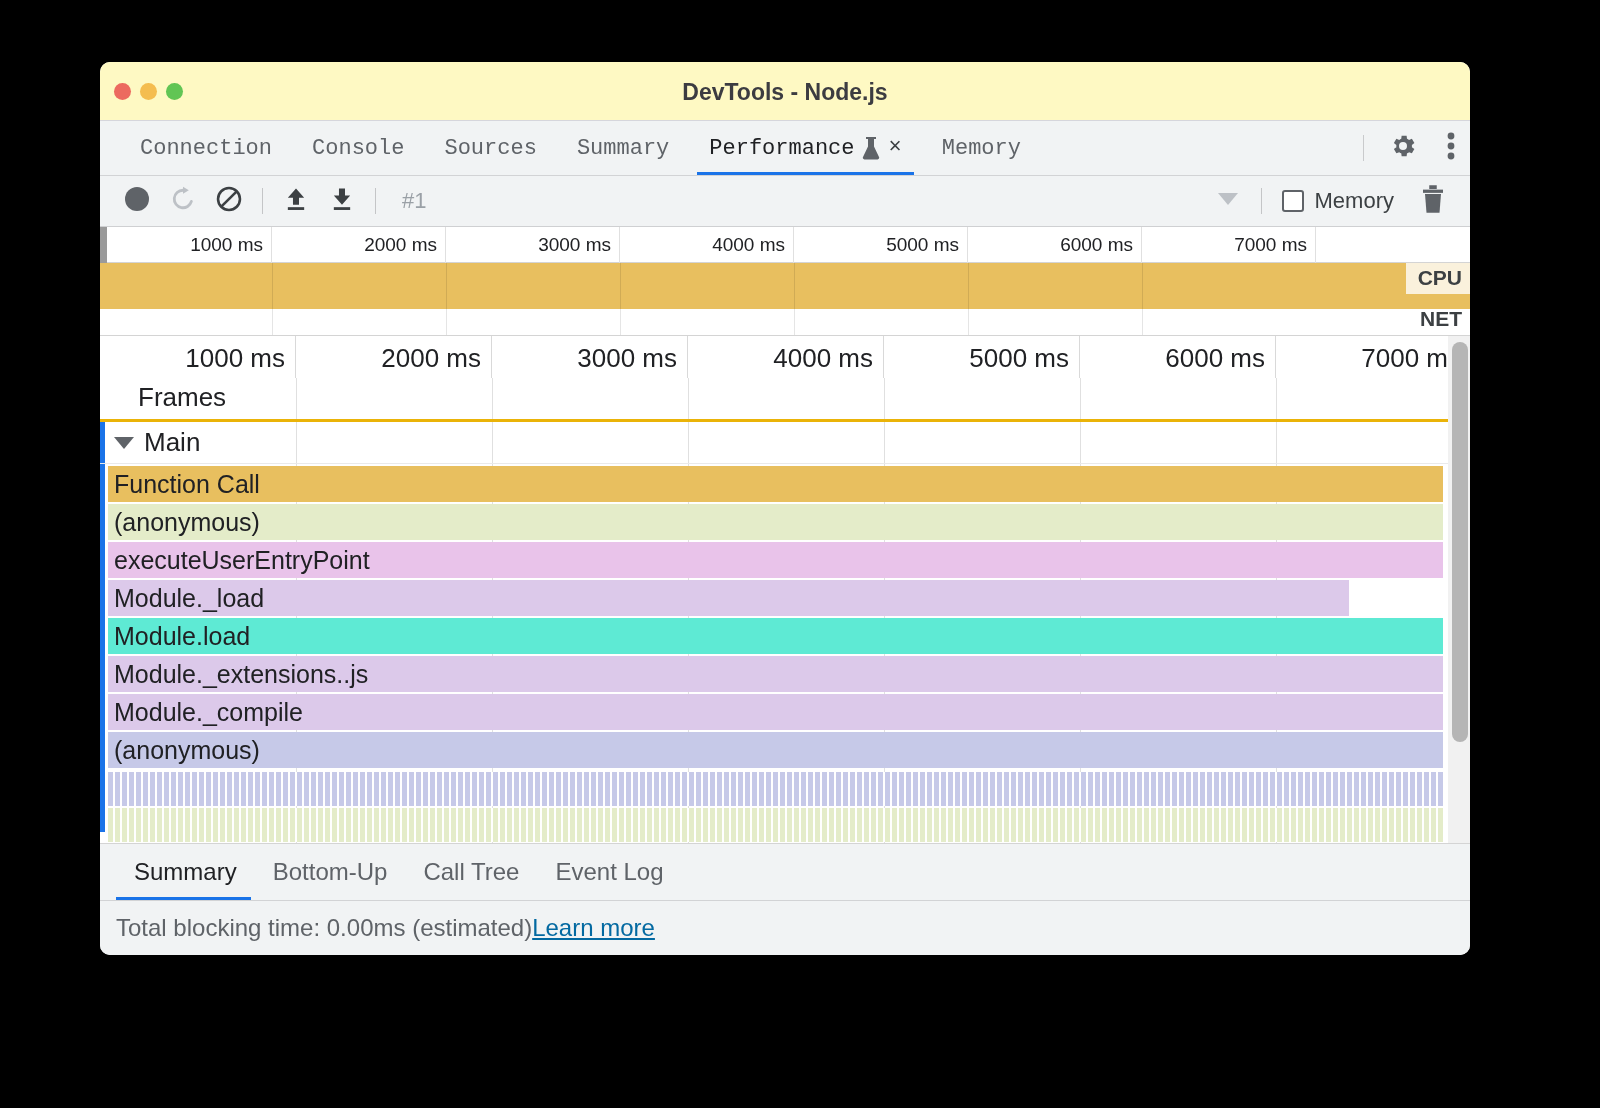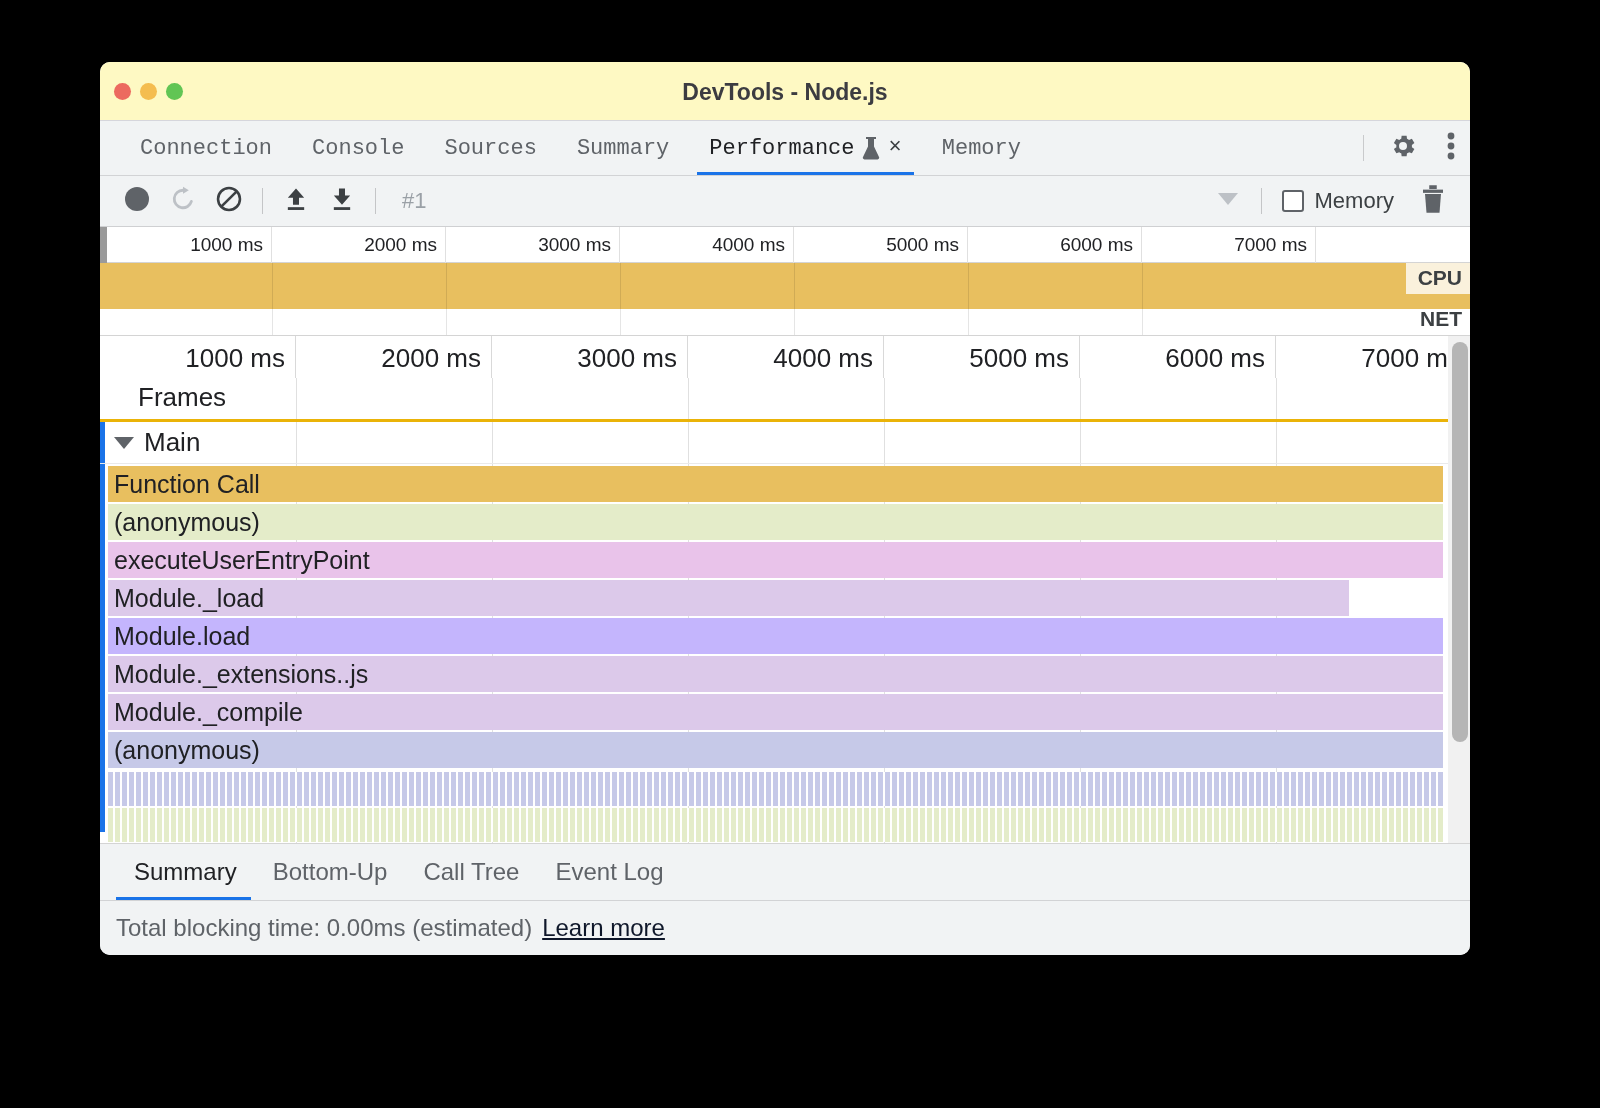--- a/index.html
+++ b/index.html
@@ -444,7 +444,7 @@
       <div class="bar" style="top:82px;width:1335px;background:#e4ecc9">(anonymous)</div>
       <div class="bar" style="top:120px;width:1335px;background:#e9c3ea">executeUserEntryPoint</div>
       <div class="bar" style="top:158px;width:1241px;background:#dcc9ea">Module._load</div>
-      <div class="bar" style="top:196px;width:1335px;background:#c4b5fd">Module.load</div>
+      <div class="bar" style="top:196px;width:1335px;background:#5eead4">Module.load</div>
       <div class="bar" style="top:234px;width:1335px;background:#dcc9ea">Module._extensions..js</div>
       <div class="bar" style="top:272px;width:1335px;background:#dcc9ea">Module._compile</div>
       <div class="bar" style="top:310px;width:1335px;background:#c6c9e8">(anonymous)</div>

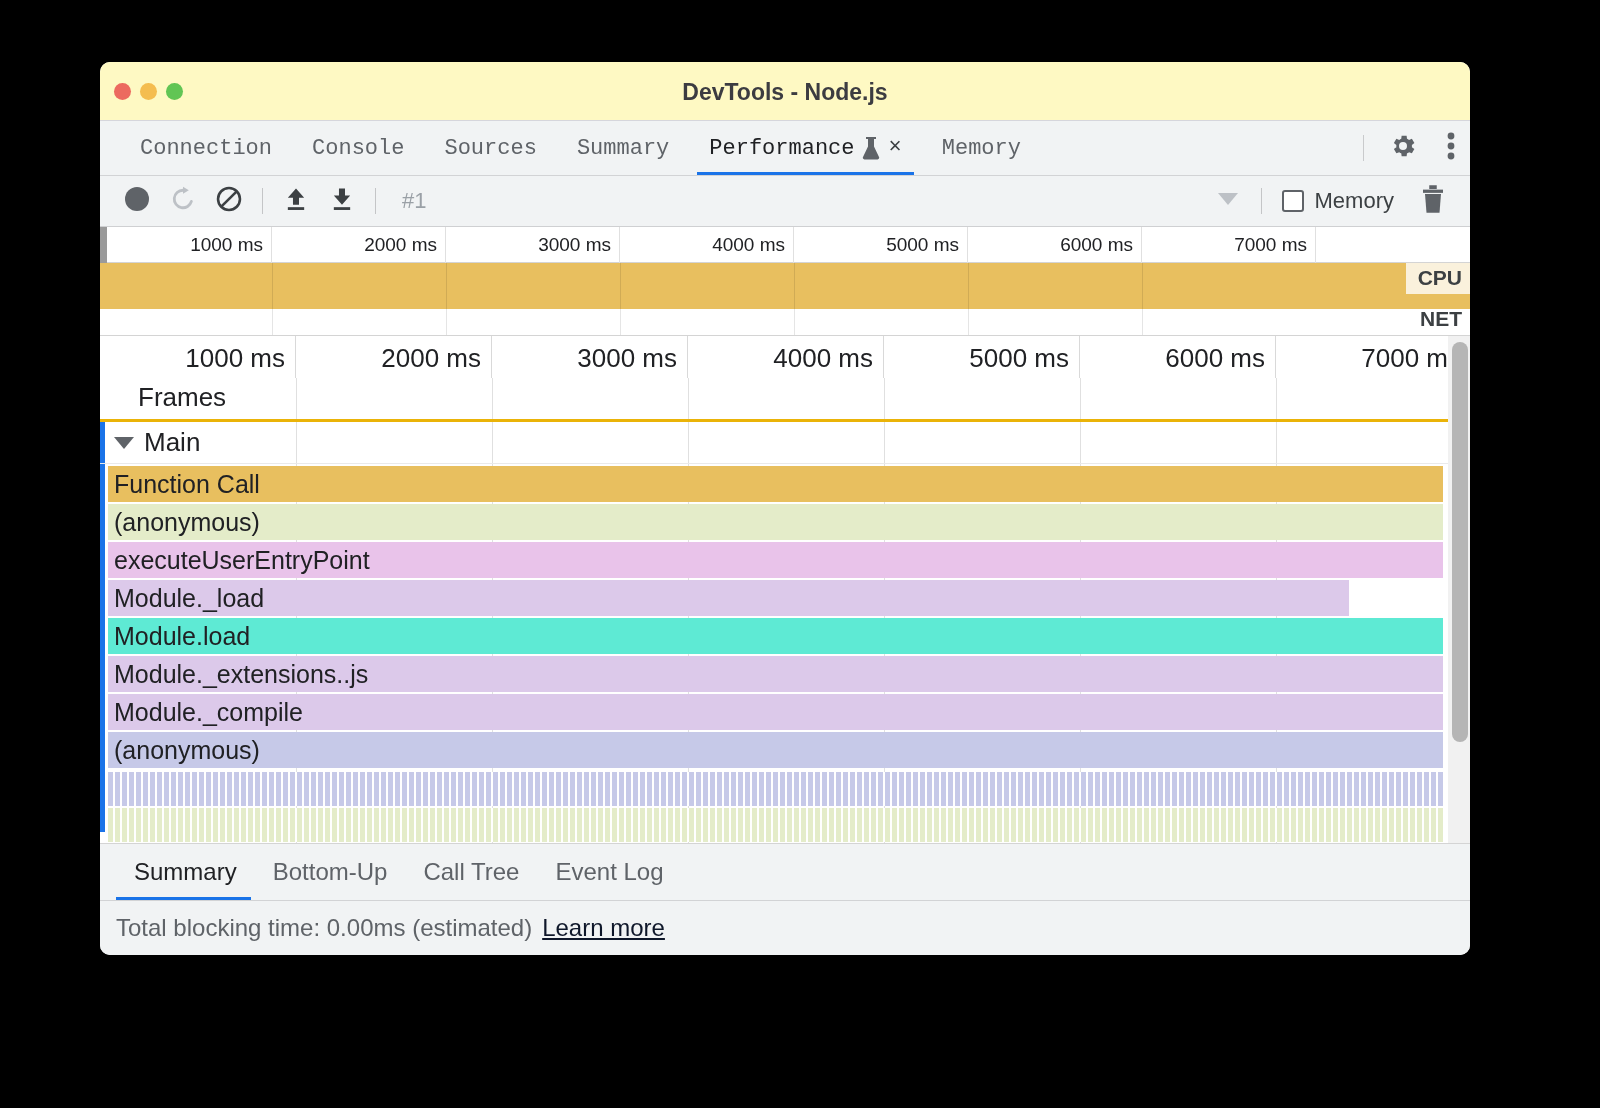--- a/index.html
+++ b/index.html
@@ -244,7 +244,7 @@
   #statusbar {
     height: 54px; background: #f1f3f4;
     display: flex; align-items: center;
-    padding-left: 16px; gap: 10px; flex: none;
+    padding-left: 16px; flex: none;
   }
   #status-text { font-size: 24px; color: #5f6368; }
   #learn-more {

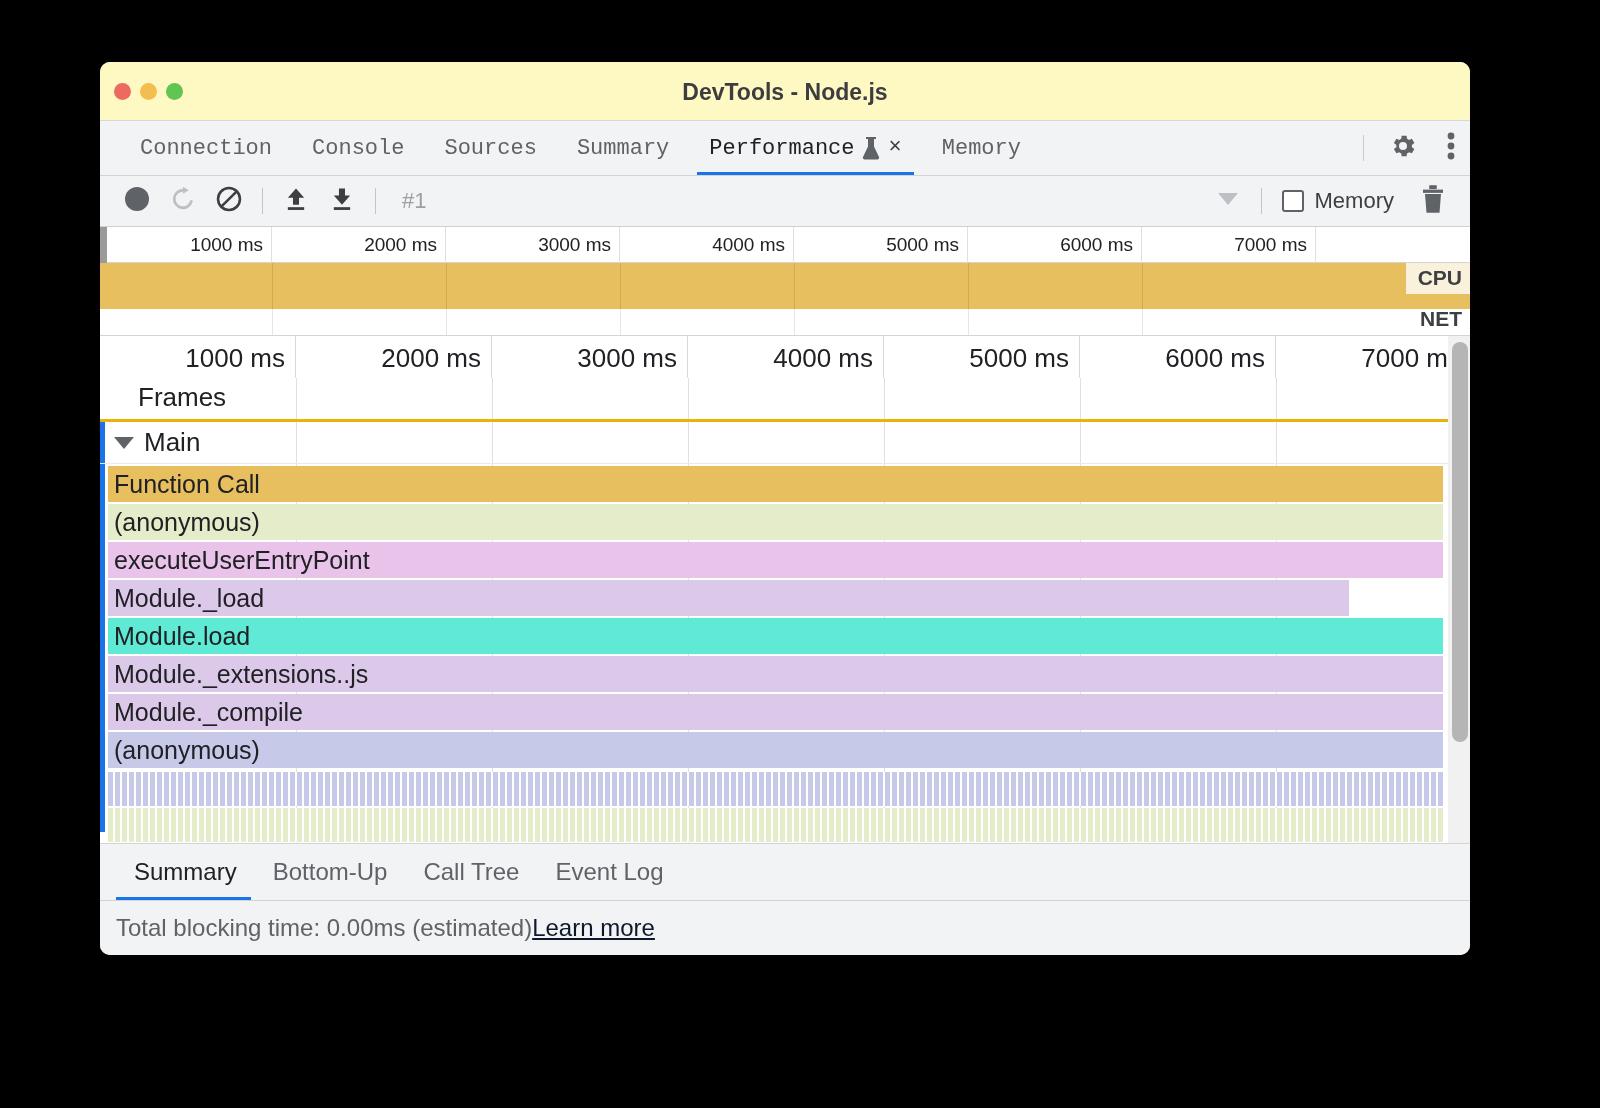--- a/index.html
+++ b/index.html
@@ -248,7 +248,7 @@
   }
   #status-text { font-size: 24px; color: #5f6368; }
   #learn-more {
-    font-size: 24px; color: #0f172a;
+    font-size: 24px; color: #0369a1;
     text-decoration: underline;
     text-align: right;
   }

